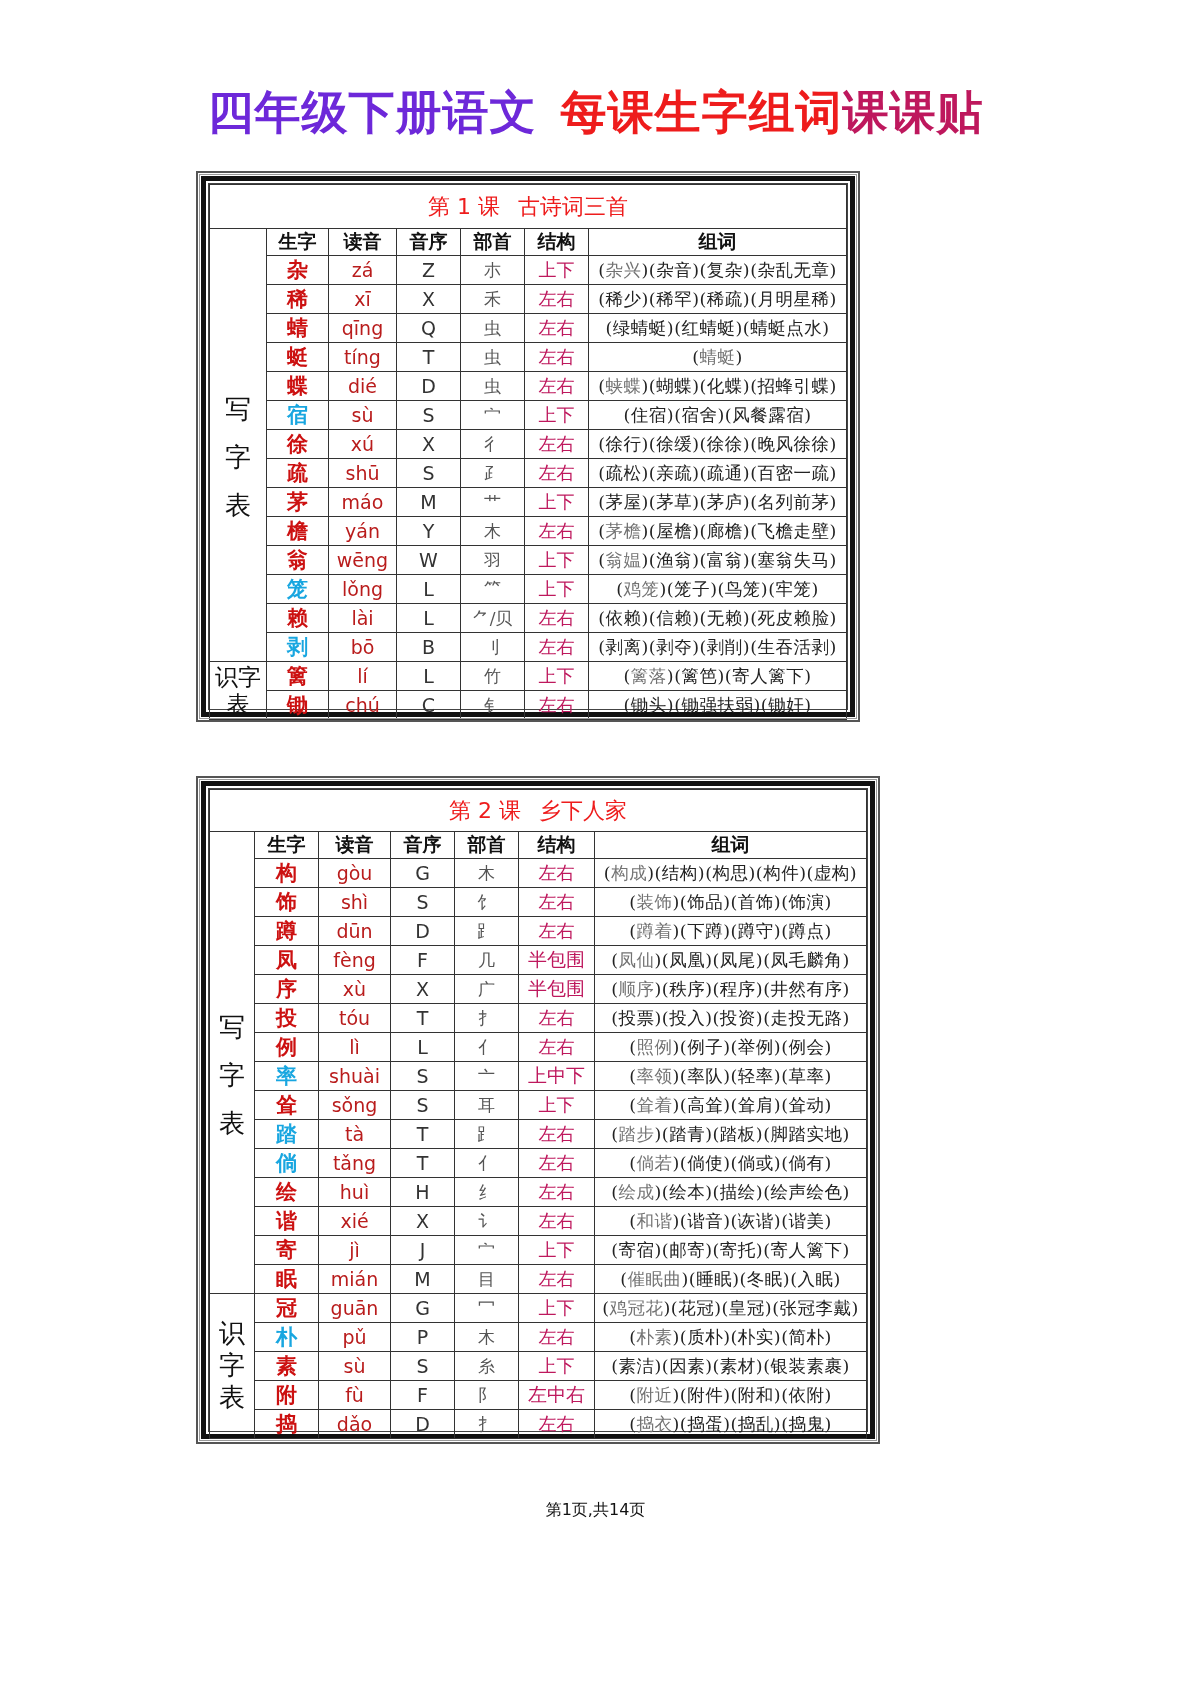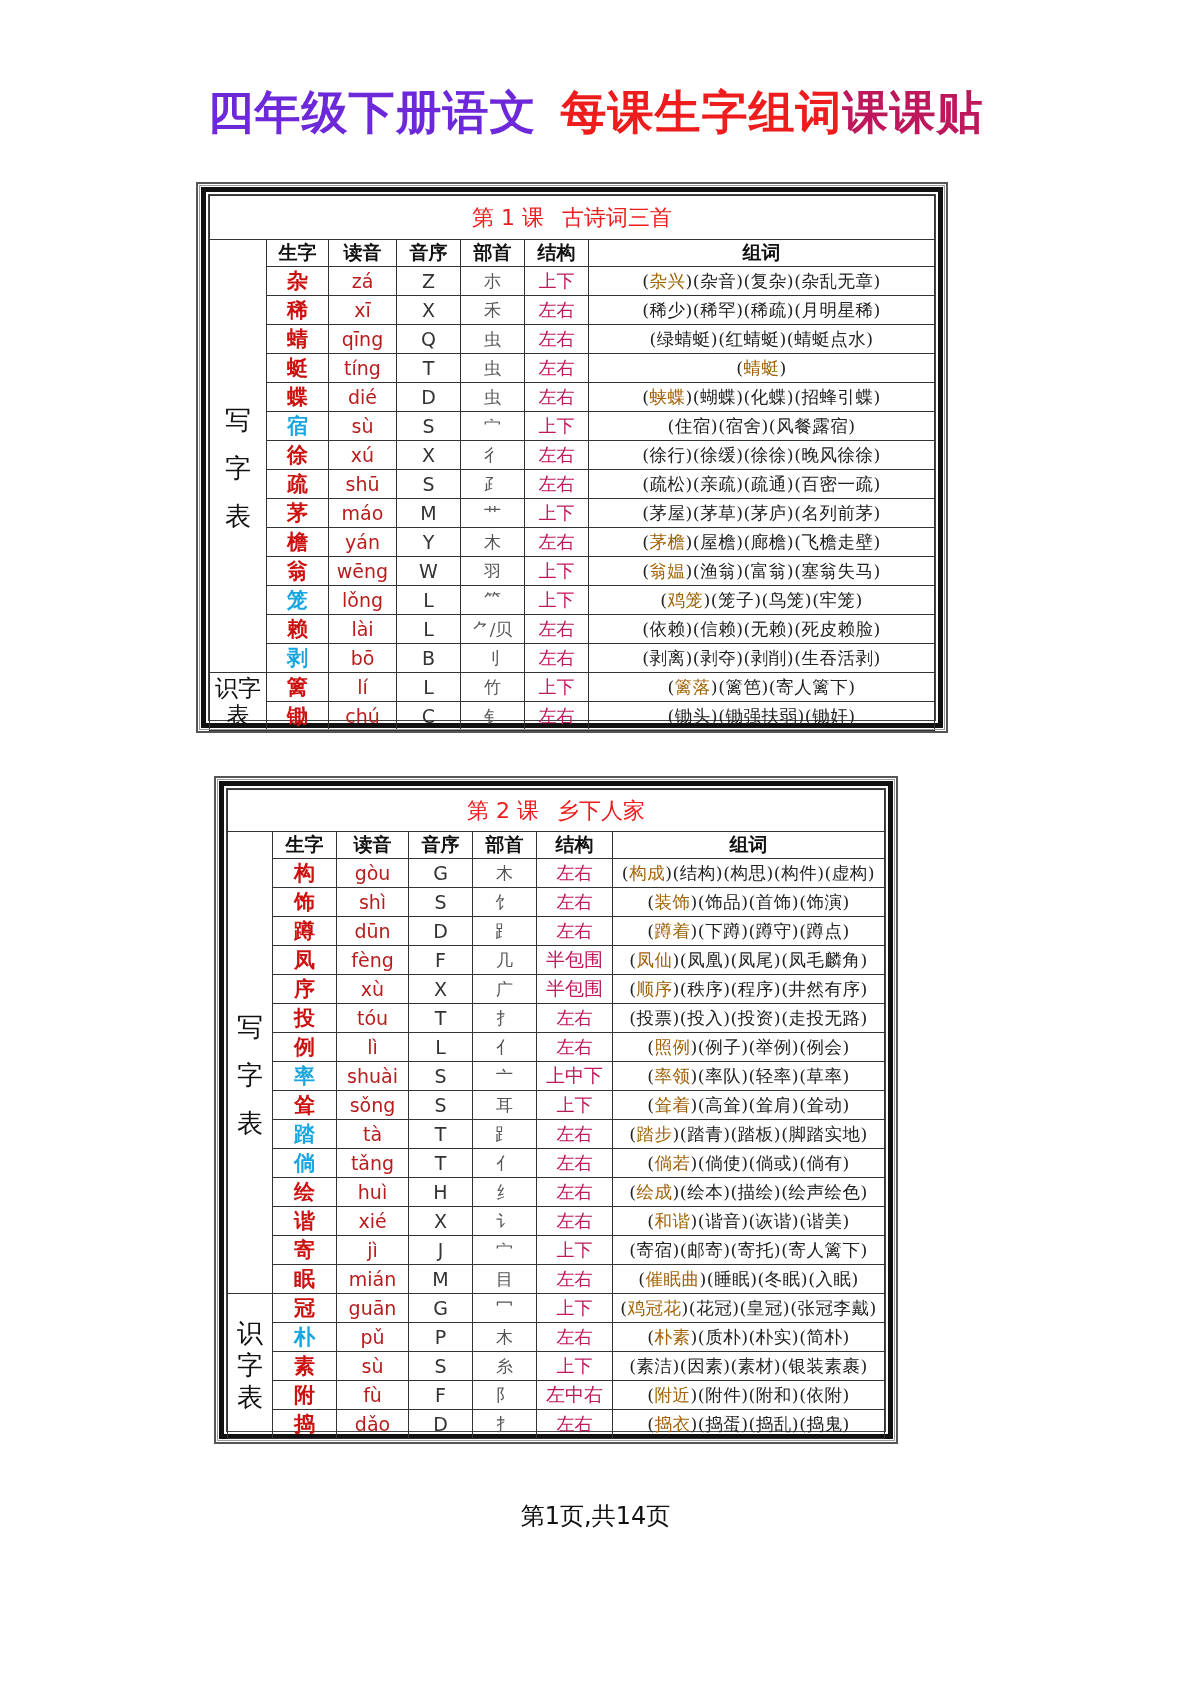--- a/index.html
+++ b/index.html
@@ -40,7 +40,7 @@
   <span class="t-black">四年级下册语文</span><span class="t-red">每课生字组词</span><span class="t-blue">课课贴</span>
 </div>
 
-<div class="card" style="left:196px; top:182px; width:752px; height:551px;">
+<div class="card" style="left:196px; top:171px; width:664px; height:551px;">
   <div class="card-inner">
       <div class="card-inner2">
     <table class="lesson" id="tbl-0">

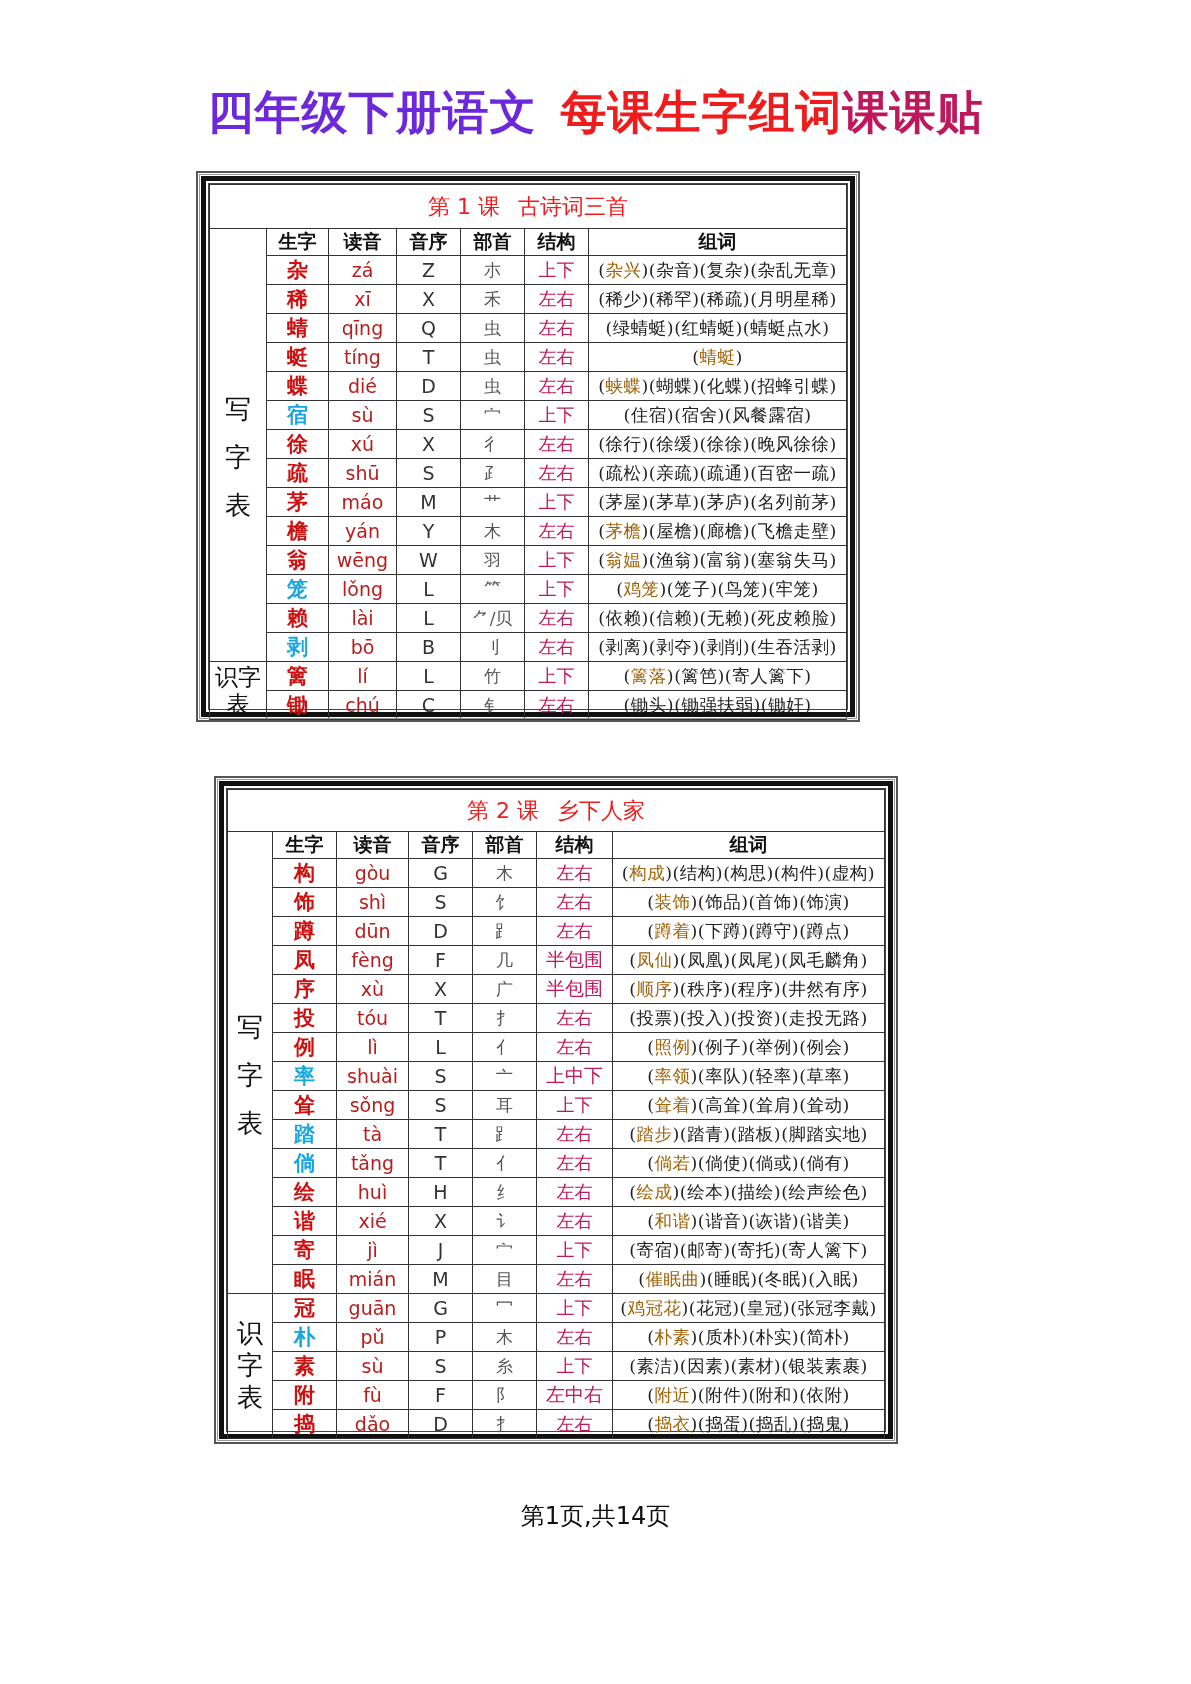--- a/index.html
+++ b/index.html
@@ -29,7 +29,7 @@
   .struct { font-size: 18px; color: #be185d; }
   .struct.small { font-size: 19px; }
   .words { font-size: 17.5px; color: #222; letter-spacing: 0.5px; }
-  .words .w-blue { color: #a16207; }
+  .words .w-blue { color: #737373; }
 
   .footer { position: absolute; top: 1500px; left: 0; width: 100%; text-align: center; font-family: "DejaVu Sans", sans-serif; font-size: 24px; color: #111; }
 </style>

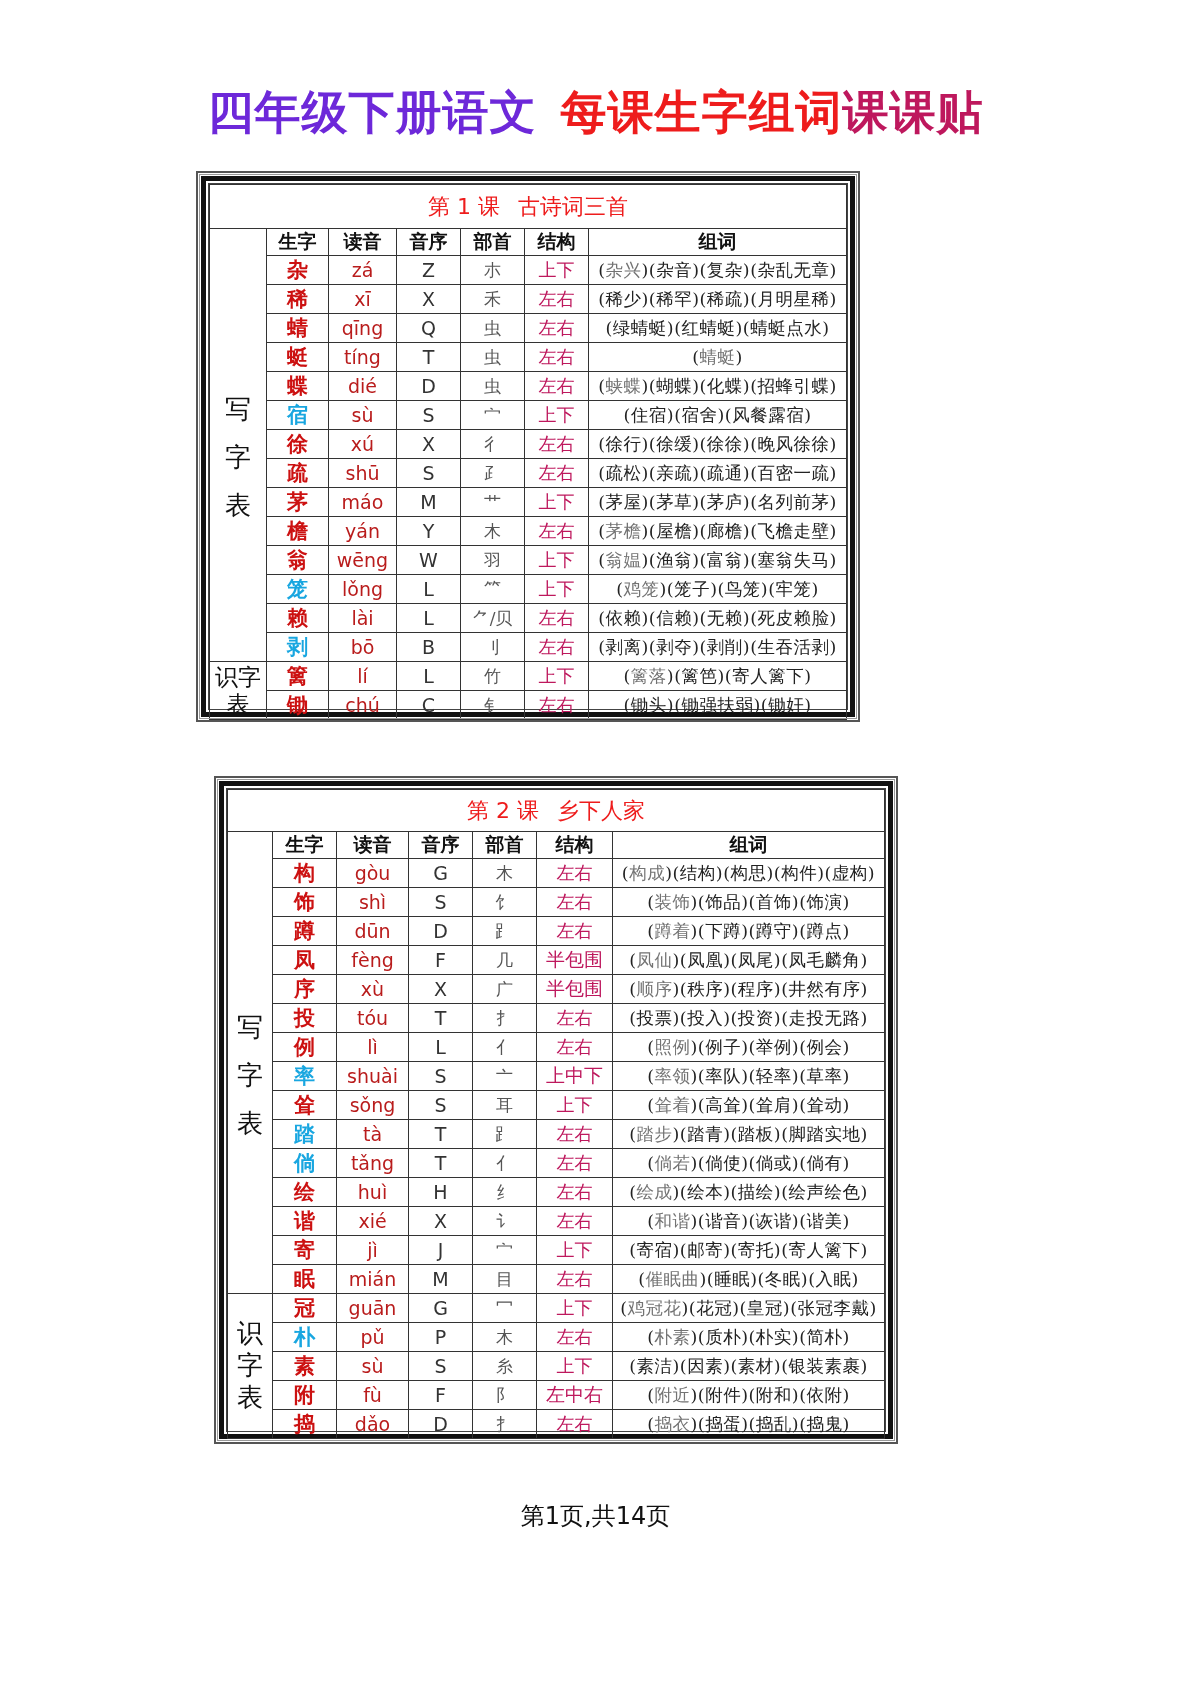--- a/index.html
+++ b/index.html
@@ -209,7 +209,7 @@
     </div>
 </div>
 
-<div class="card" style="left:196px; top:776px; width:684px; height:668px;margin-left:18px;">
+<div class="card" style="left:196px; top:776px; width:684px; height:668px;">
   <div class="card-inner">
       <div class="card-inner2">
     <table class="lesson" id="tbl-1">

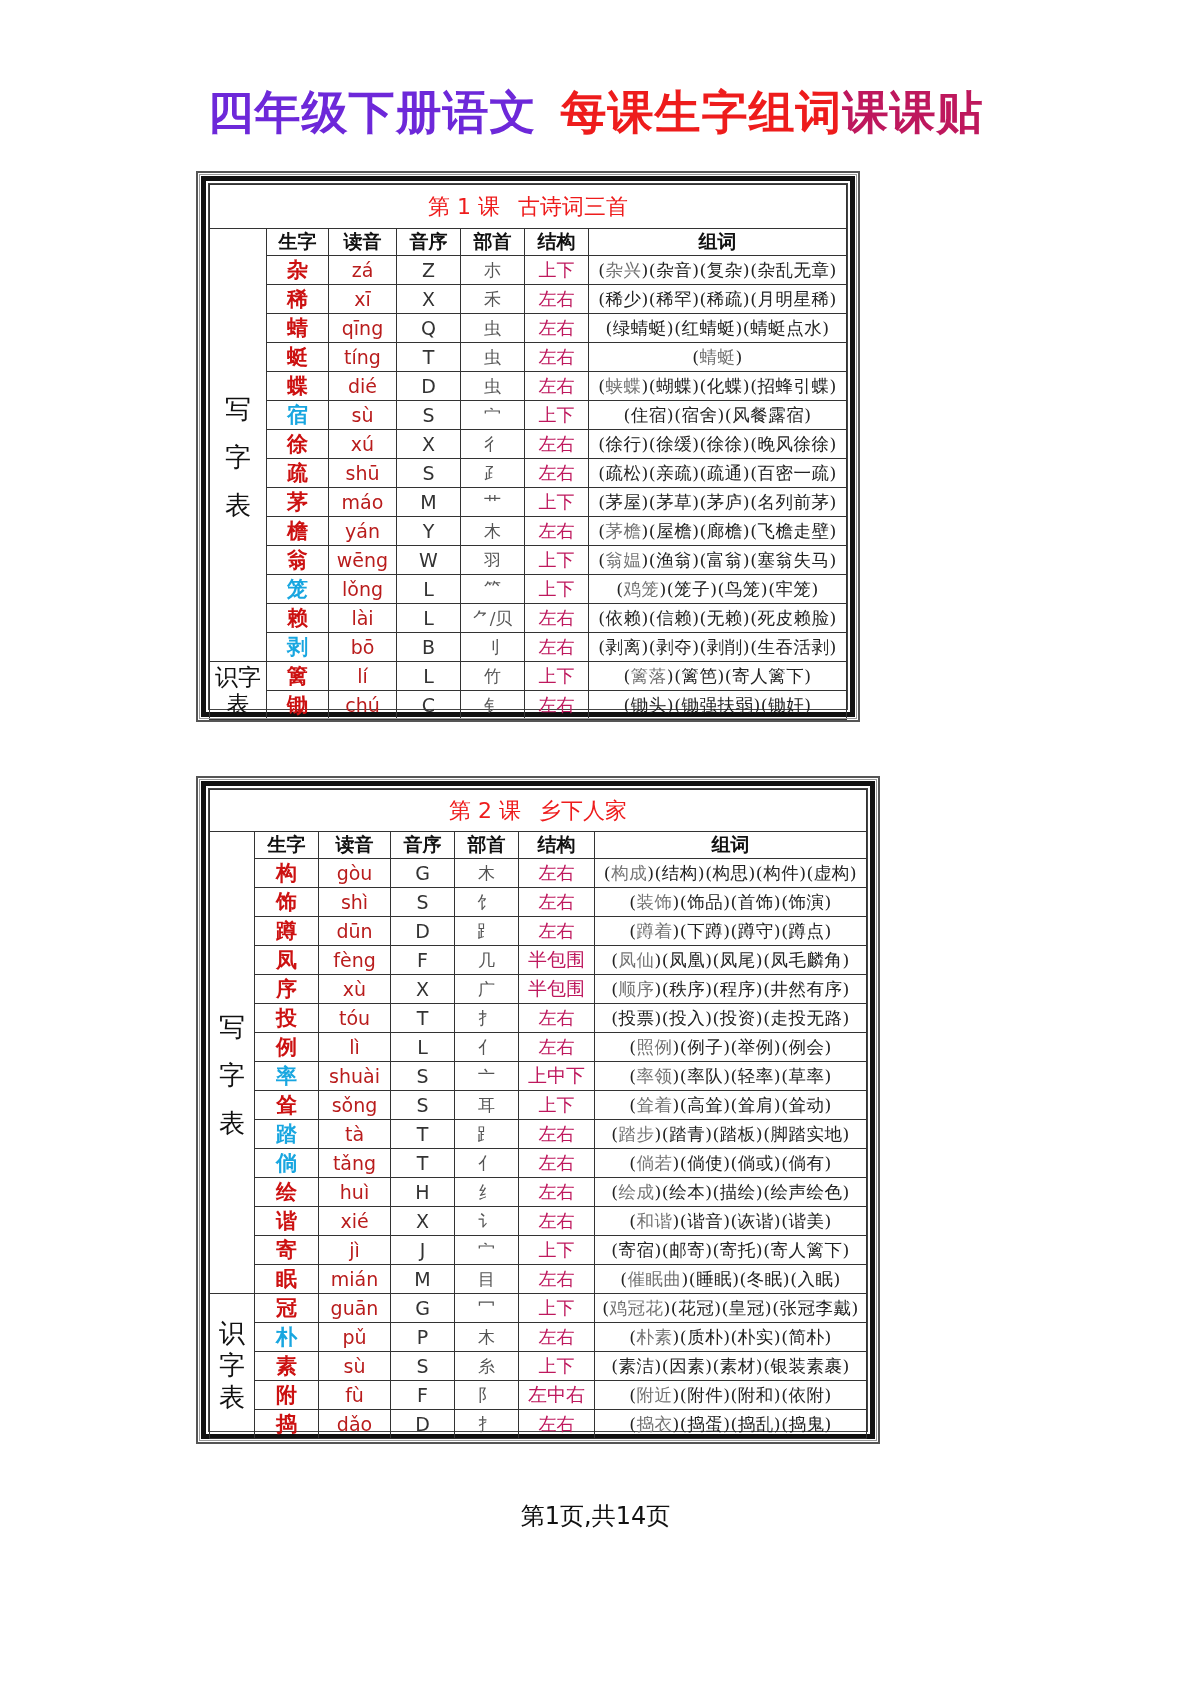--- a/index.html
+++ b/index.html
@@ -31,7 +31,7 @@
   .words { font-size: 17.5px; color: #222; letter-spacing: 0.5px; }
   .words .w-blue { color: #737373; }
 
-  .footer { position: absolute; top: 1500px; left: 0; width: 100%; text-align: center; font-family: "DejaVu Sans", sans-serif; font-size: 24px; color: #111; }
+  .footer { position: absolute; top: 1500px; left: 0; width: 100%; text-align: center; font-family: "DejaVu Sans", sans-serif; font-size: 16px; color: #111; }
 </style>
 </head>
 <body>

